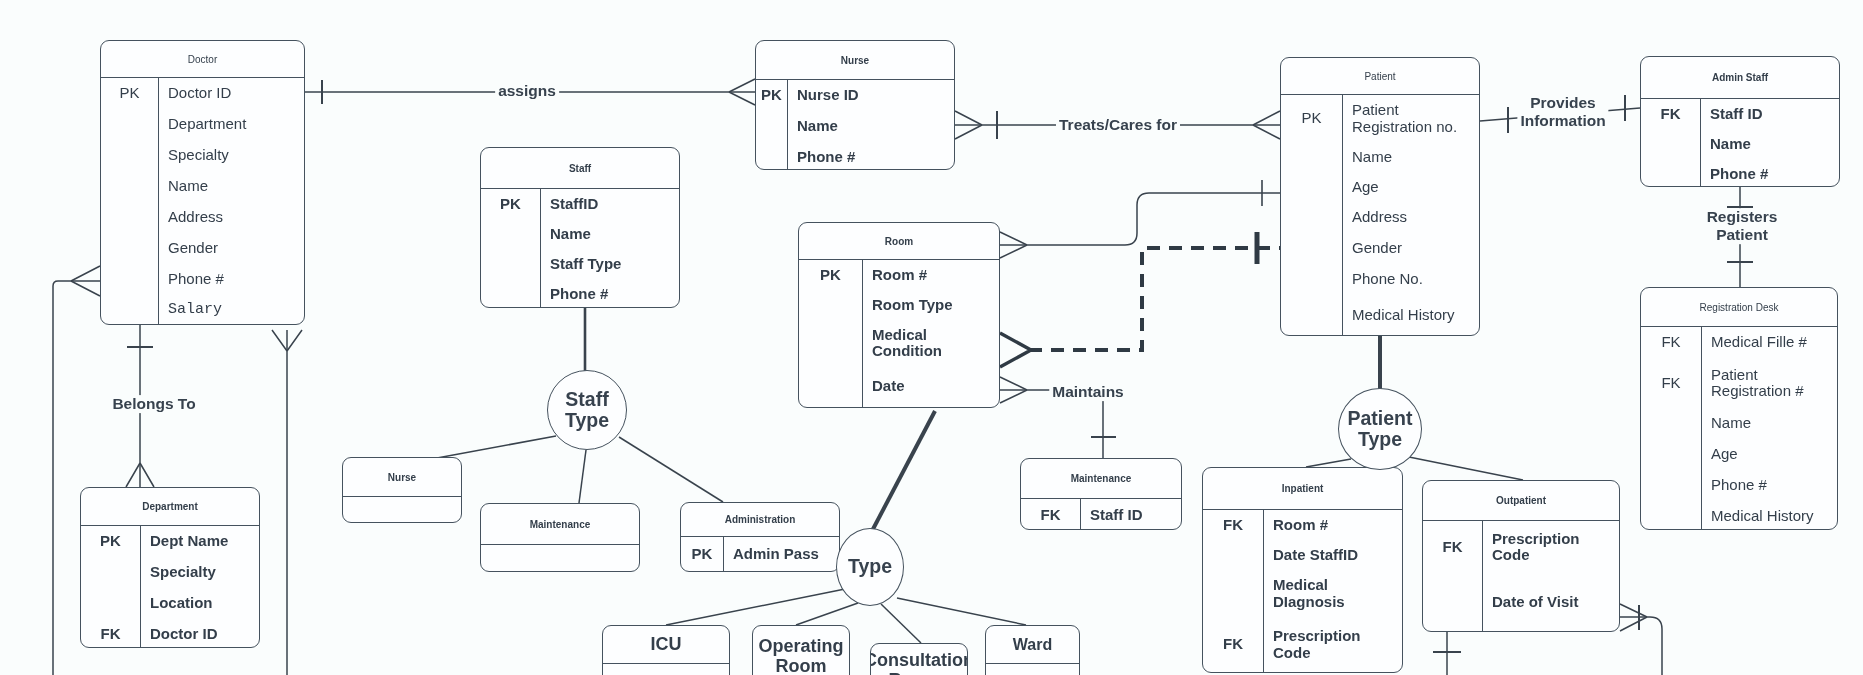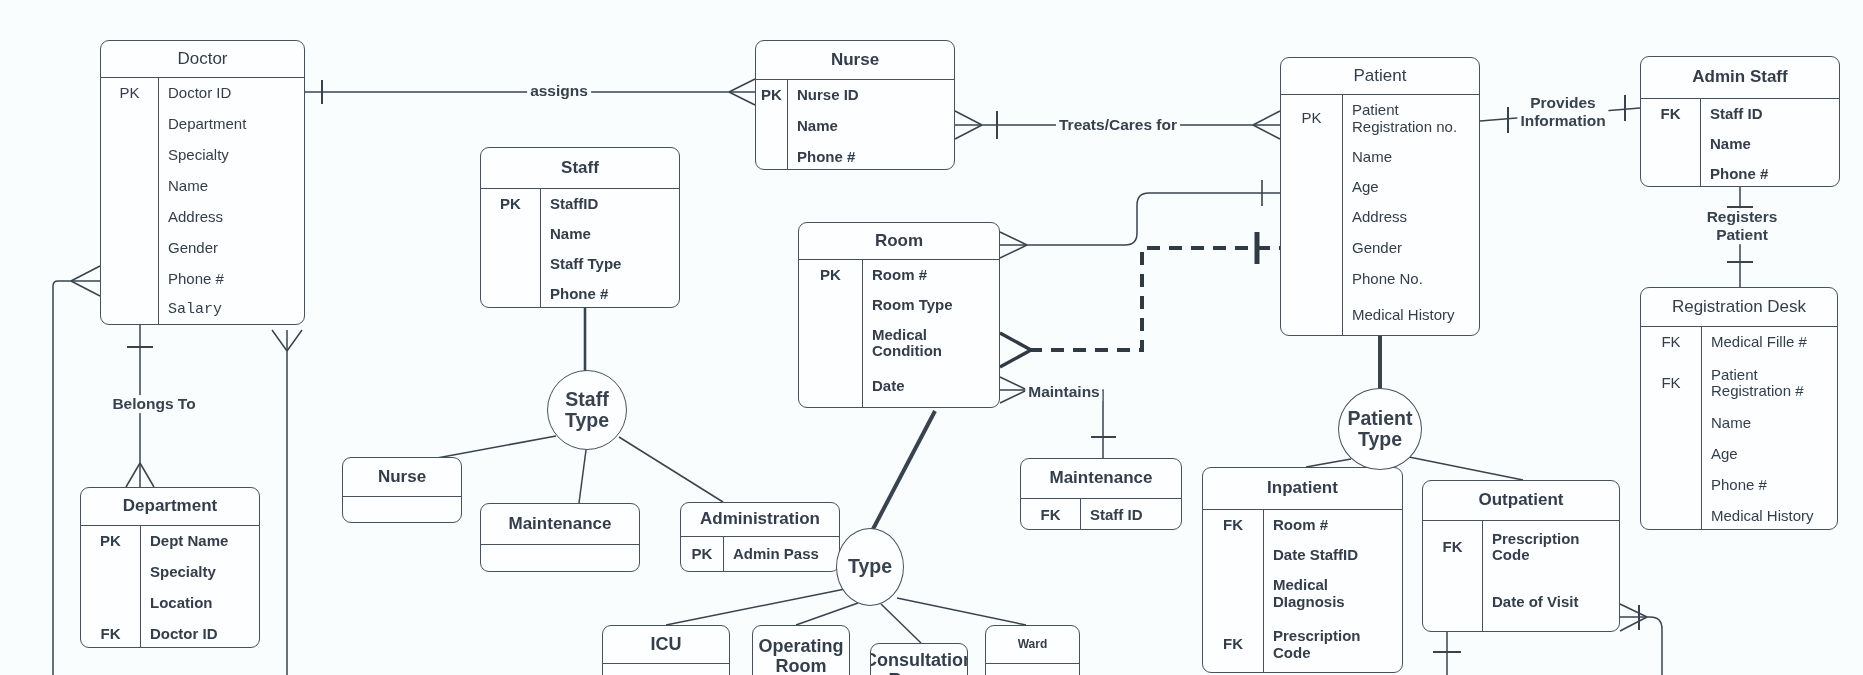--- a/index.html
+++ b/index.html
@@ -20,7 +20,7 @@
   .e-title{
     display:flex;align-items:center;justify-content:center;
     border-bottom:1.4px solid #45525e;flex:0 0 auto;
-    text-align:center;white-space:pre-line;font-size:17px;
+    text-align:center;white-space:pre-line;font-size:10px;
   }
   .e-title.nodiv{border-bottom:none;}
   .e-rows{display:flex;flex-direction:column;flex:1 1 auto;}

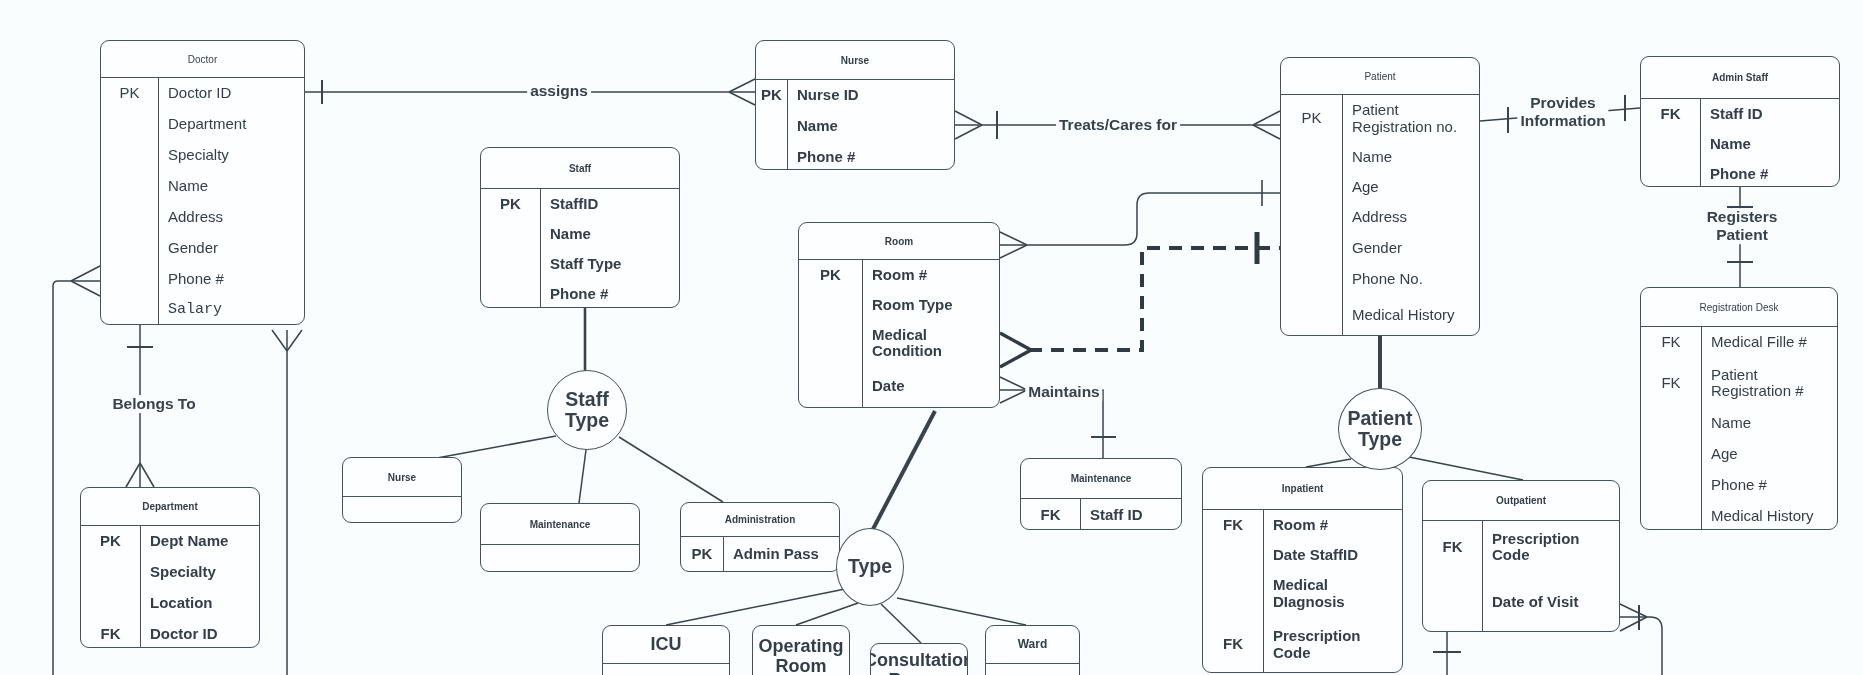--- a/index.html
+++ b/index.html
@@ -457,7 +457,7 @@
 <div class="circle" style="left: 1338px; top: 388px; width: 84px; height: 82px;">Patient
 Type</div>
 <div class="circle" style="left: 836px; top: 528px; width: 68px; height: 78px;">Type</div>
-<div class="rel-label" style="left: 527px; top: 91px; margin-left: 32px;">assigns</div>
+<div class="rel-label" style="left: 527px; top: 91px;">assigns</div>
 <div class="rel-label" style="left: 1118px; top: 125px; text-align: right;">Treats/Cares for</div>
 <div class="rel-label" style="left: 1563px; top: 112px;">Provides
 Information</div>

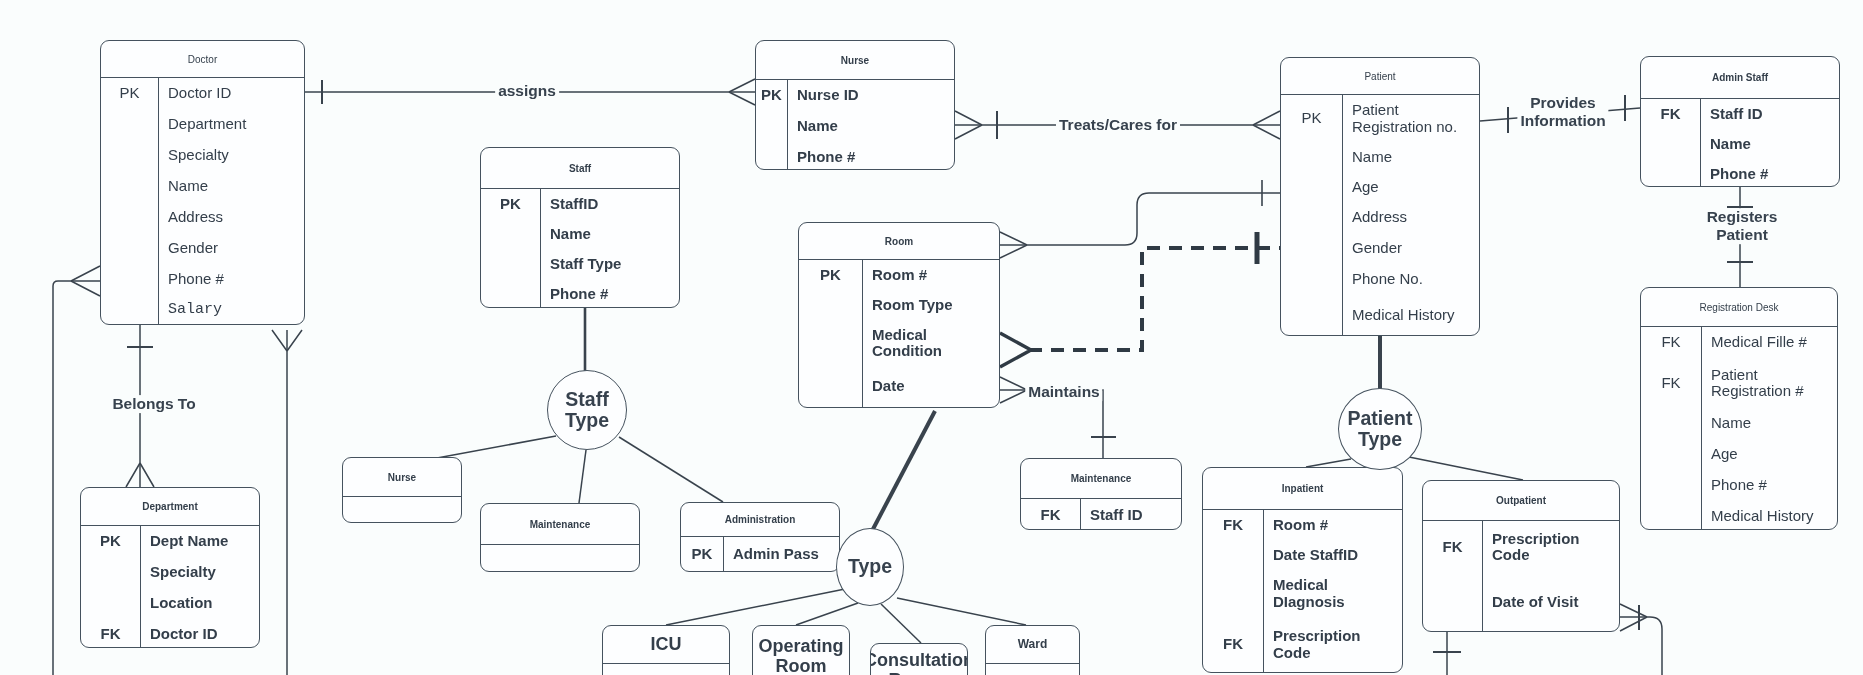--- a/index.html
+++ b/index.html
@@ -463,6 +463,6 @@
 Information</div>
 <div class="rel-label" style="left: 1742px; top: 226px;">Registers Patient</div>
 <div class="rel-label" style="left: 154px; top: 404px;">Belongs To</div>
-<div class="rel-label" style="left: 1064px; top: 392px;">Maintains</div>
+<div class="rel-label" style="left: 1088px; top: 392px;">Maintains</div>
 
 </body></html>

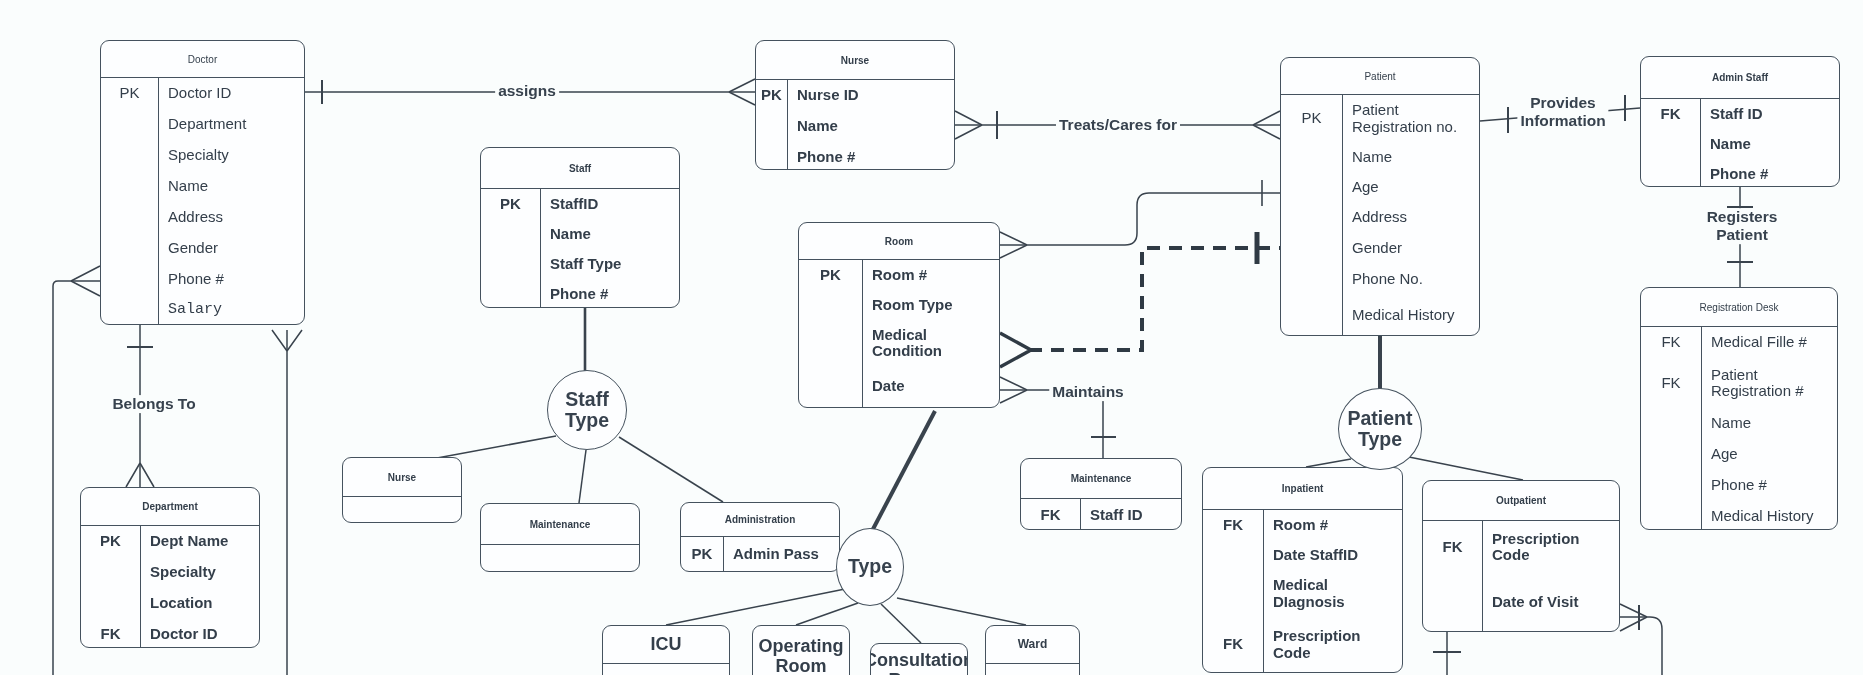--- a/index.html
+++ b/index.html
@@ -445,7 +445,7 @@
 Rooms</div>
   </div>
 <div class="entity bold" style="left: 985px; top: 625px; width: 95px; height: 62px;">
-    <div class="e-title" style="height: 37px; font-size: 12px;">Ward</div>
+    <div class="e-title" style="height: 37px; font-size: 16px;">Ward</div>
     <div class="e-rows">
       <div class="e-row" style="min-height: 23px;">
         <div class="e-text"></div>

